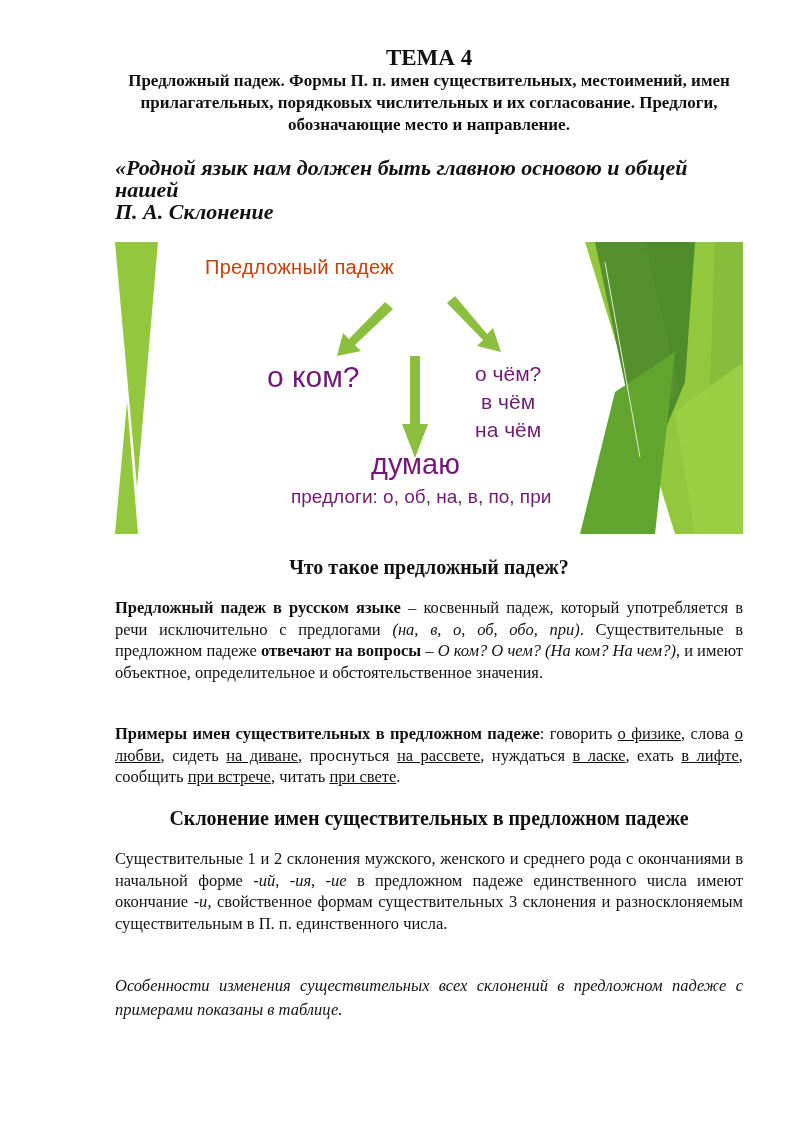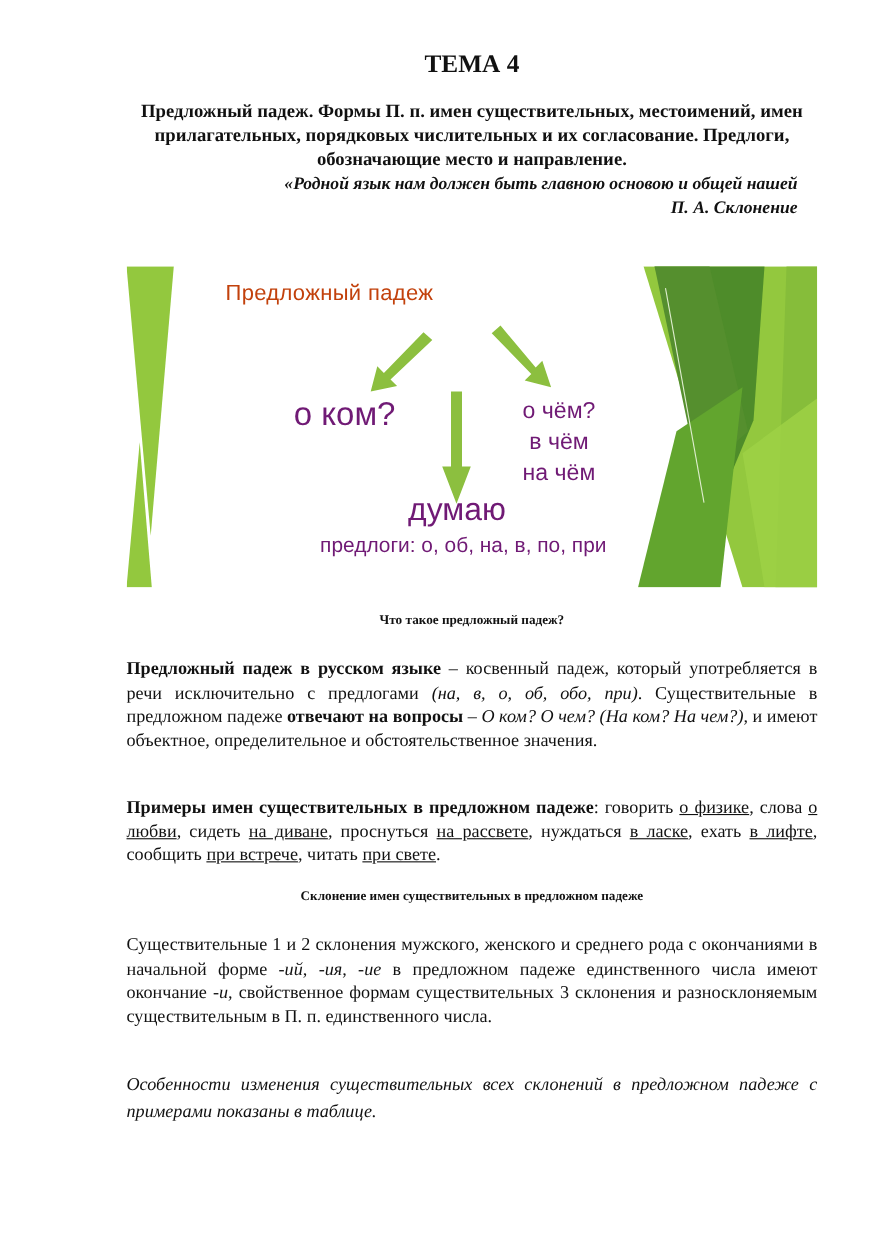--- a/index.html
+++ b/index.html
@@ -9,7 +9,7 @@
   .topic-num { position: absolute; top: 45px; left: 0; width: 628px; text-align:center;
                font-weight: bold; font-size: 23px; }
   .topic-title { position: absolute; top: 70px; left: 0; width: 628px; text-align:center;
-                 font-weight: bold; font-size: 17px; line-height: 22px; margin-top: 20px; }
+                 font-weight: bold; font-size: 17px; line-height: 22px; }
   .epigraph { position: absolute; top: 157px; left: 0; width: 610px; text-align: right;
               font-weight: bold; font-style: italic; font-size: 16px; line-height: 22px; }
   .slide { position: absolute; top: 242px; left: 0; width: 628px; height: 292px;

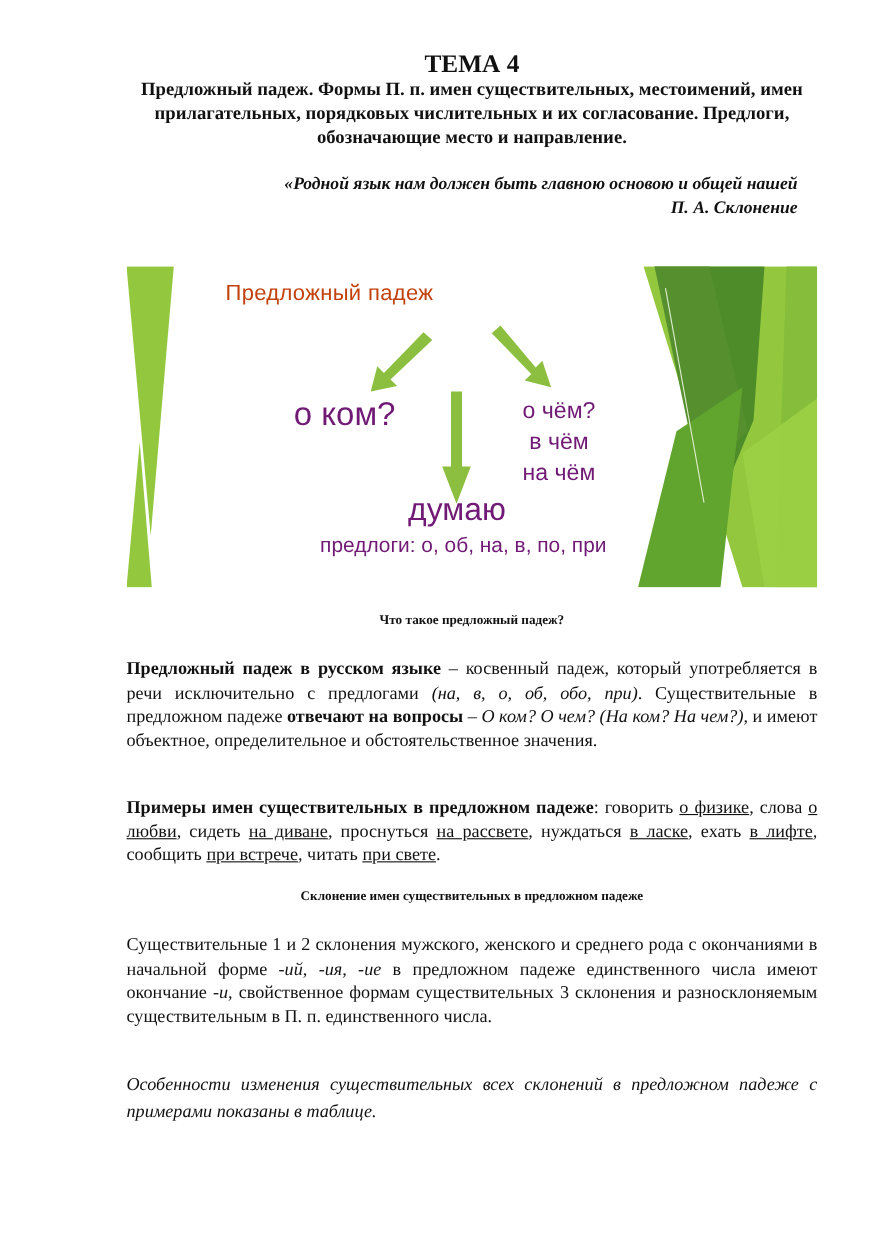--- a/index.html
+++ b/index.html
@@ -10,8 +10,8 @@
                font-weight: bold; font-size: 23px; }
   .topic-title { position: absolute; top: 70px; left: 0; width: 628px; text-align:center;
                  font-weight: bold; font-size: 17px; line-height: 22px; }
-  .epigraph { position: absolute; top: 157px; left: 0; width: 610px; text-align: right;
-              font-weight: bold; font-style: italic; font-size: 16px; line-height: 22px; }
+  .epigraph { position: absolute; top: 157px; left: 0; width: 610px; text-align: left;
+              font-weight: bold; font-style: italic; font-size: 22px; line-height: 22px; }
   .slide { position: absolute; top: 242px; left: 0; width: 628px; height: 292px;
            background: #fff; overflow: hidden; }
   .slide svg { position: absolute; left: 0; top: 0; }

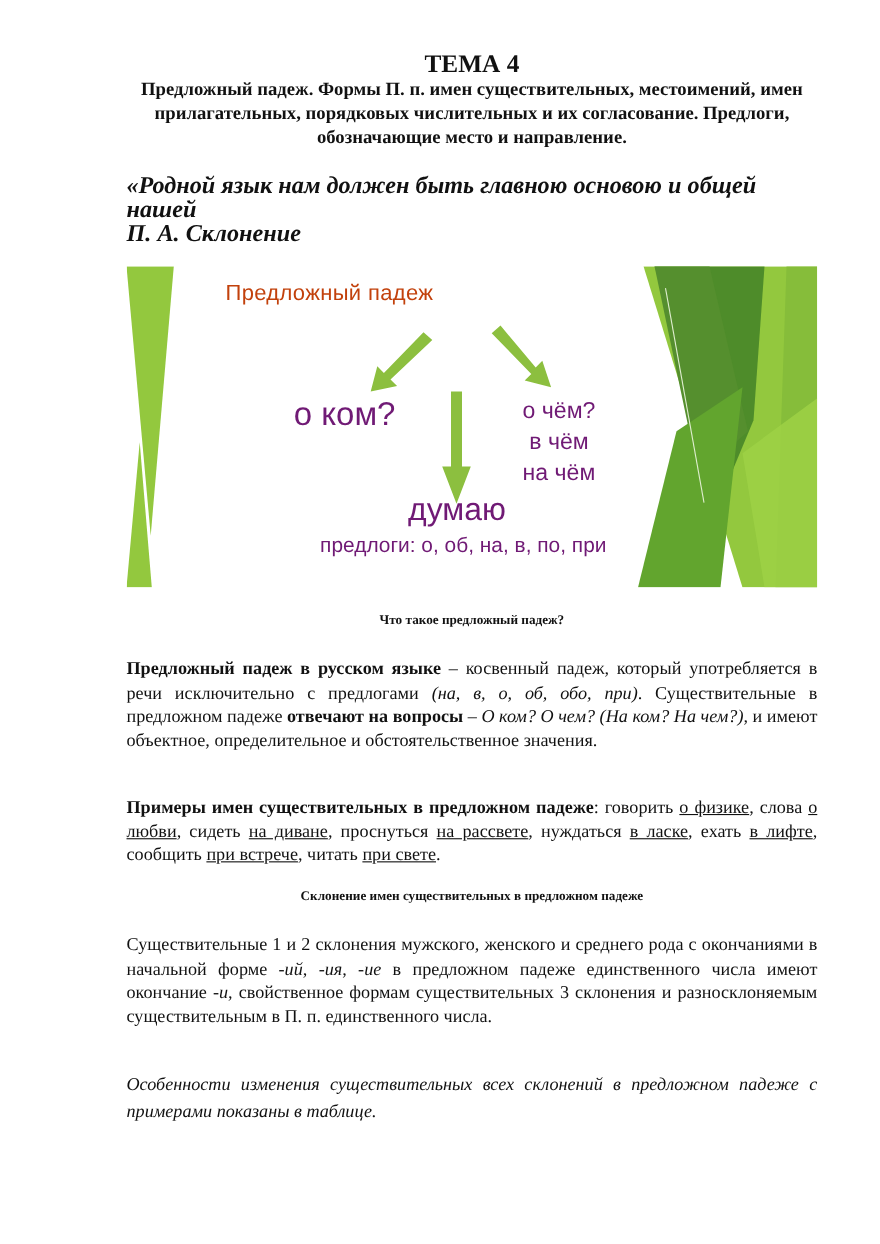--- a/index.html
+++ b/index.html
@@ -22,7 +22,7 @@
   .q-chem { left: 360px; top: 118px; font-size: 21px; line-height: 28px; }
   .q-dumayu { left: 256px; top: 206px; font-size: 29px; }
   .q-predlogi { left: 176px; top: 244px; font-size: 19px; }
-  .h2 { position: absolute; left: 0; width: 628px; text-align: center; font-weight: bold; font-size: 12px; }
+  .h2 { position: absolute; left: 0; width: 628px; text-align: center; font-weight: bold; font-size: 20px; }
   .para { position: absolute; left: 0; width: 628px; font-size: 16.5px; line-height: 21.5px;
           text-align: justify; }
   .para .u { text-decoration: underline; }

